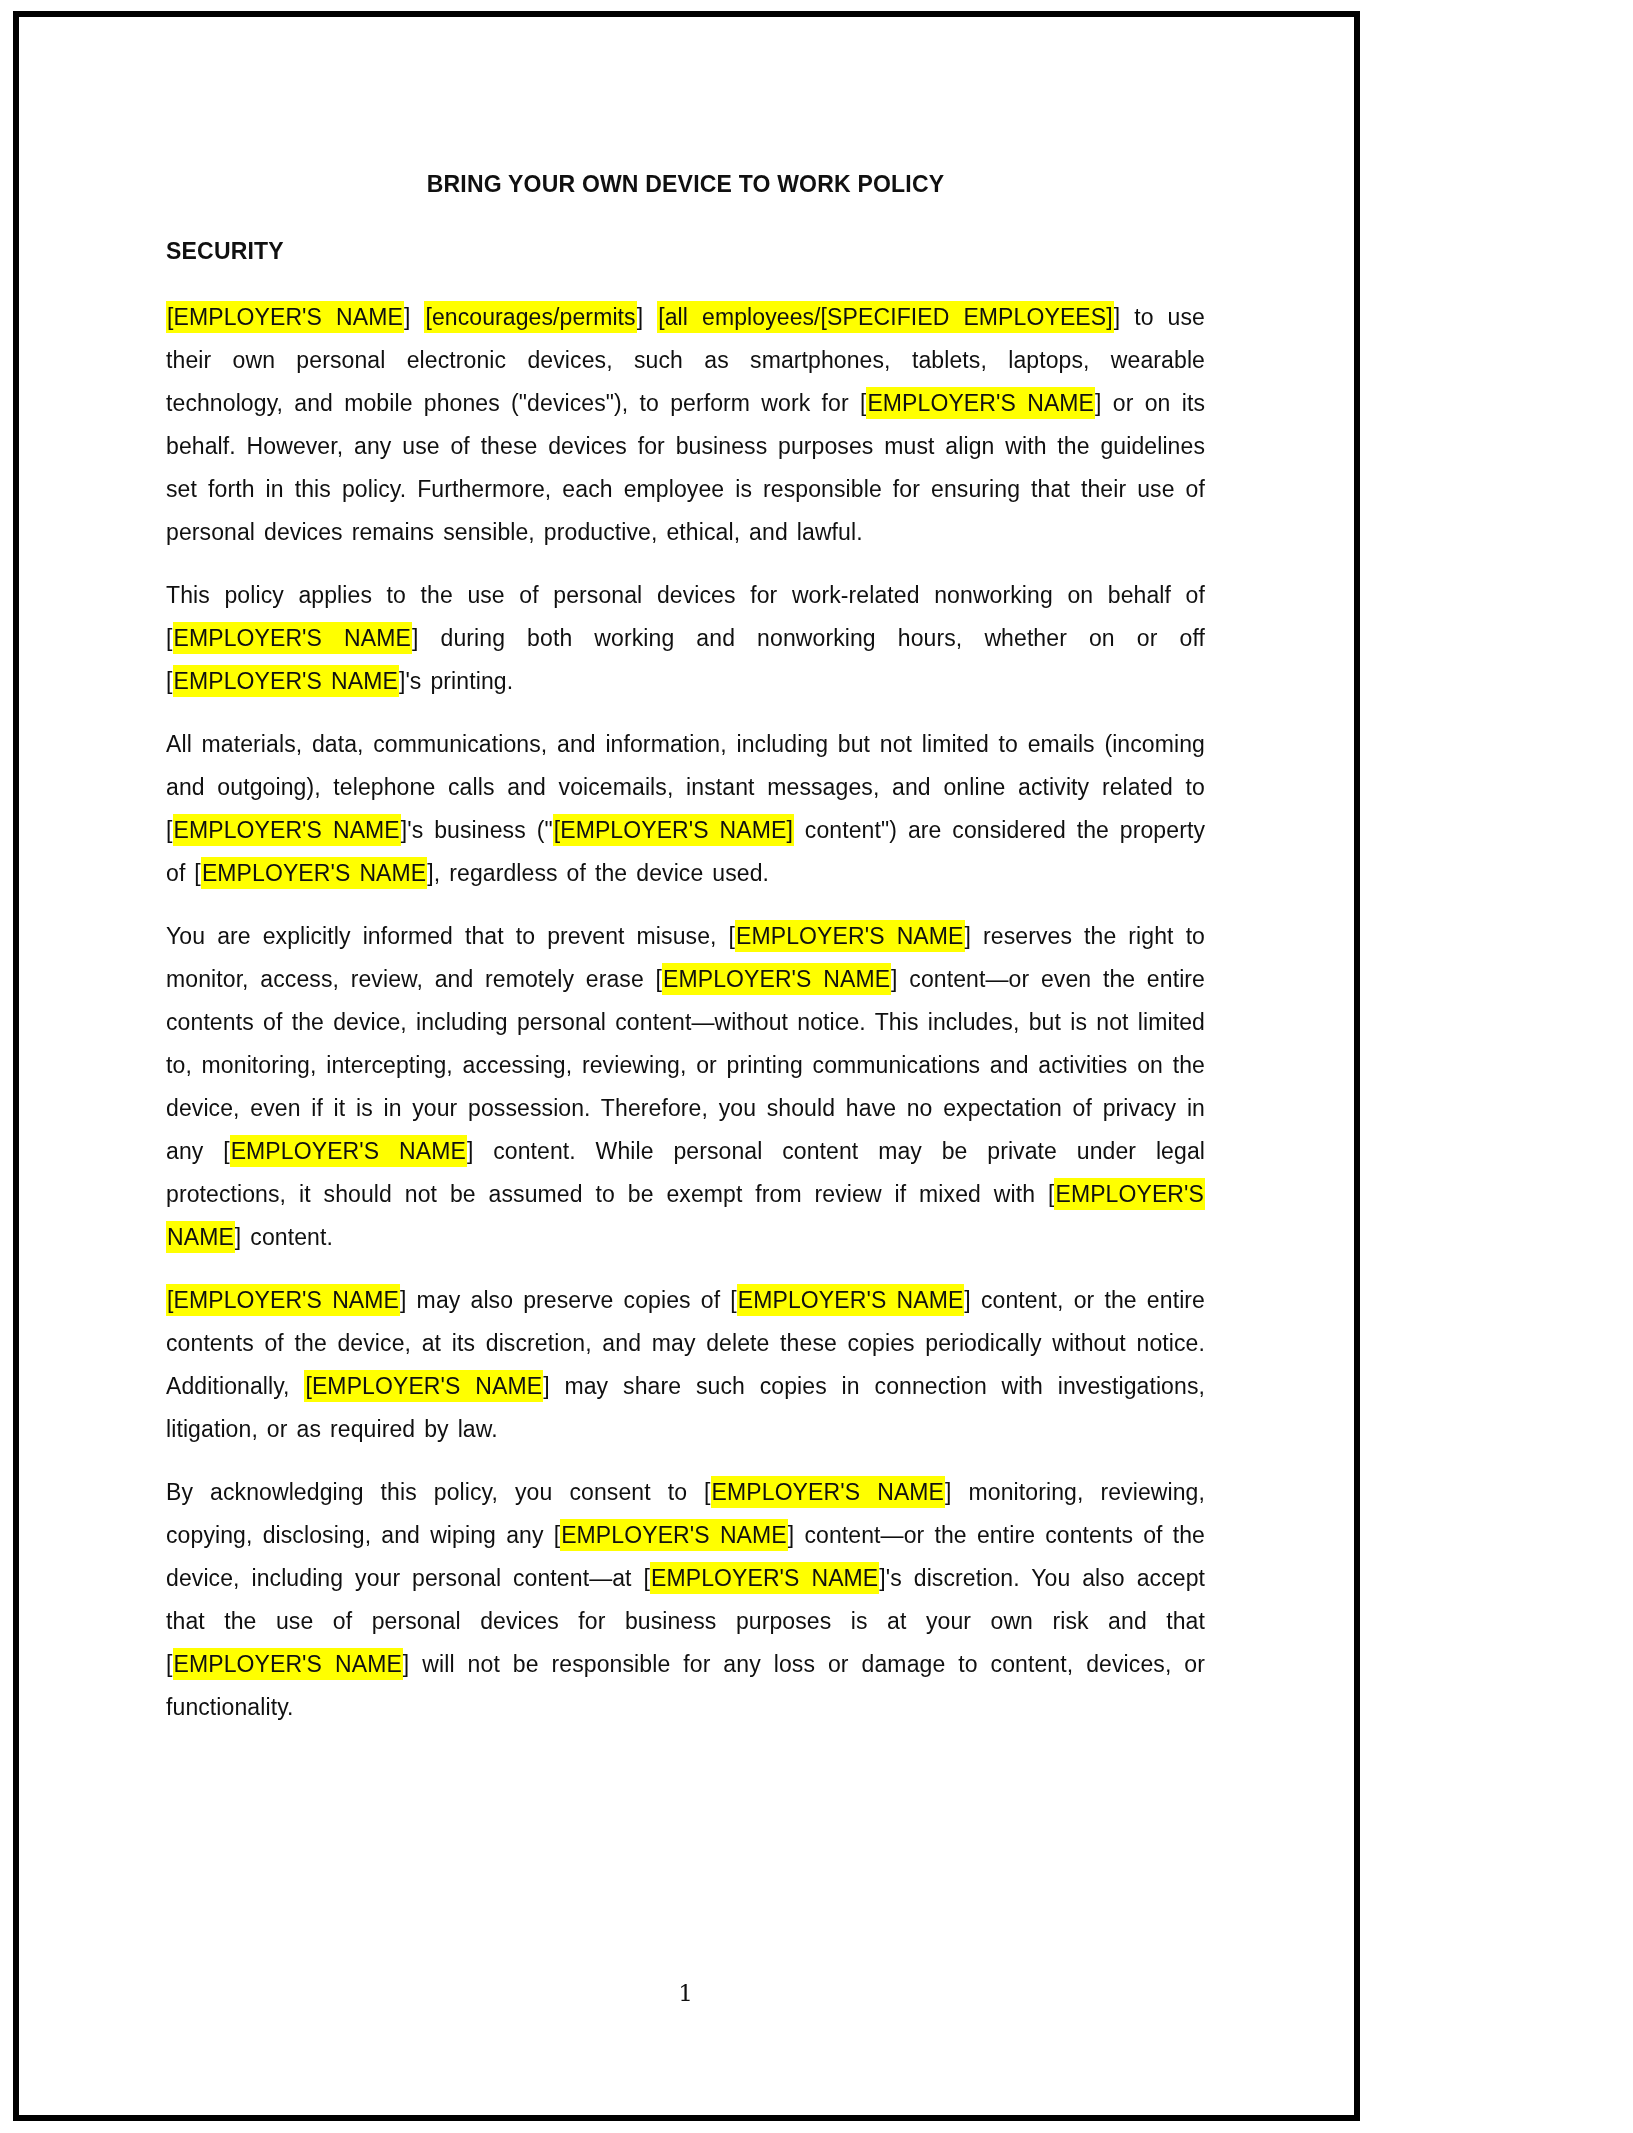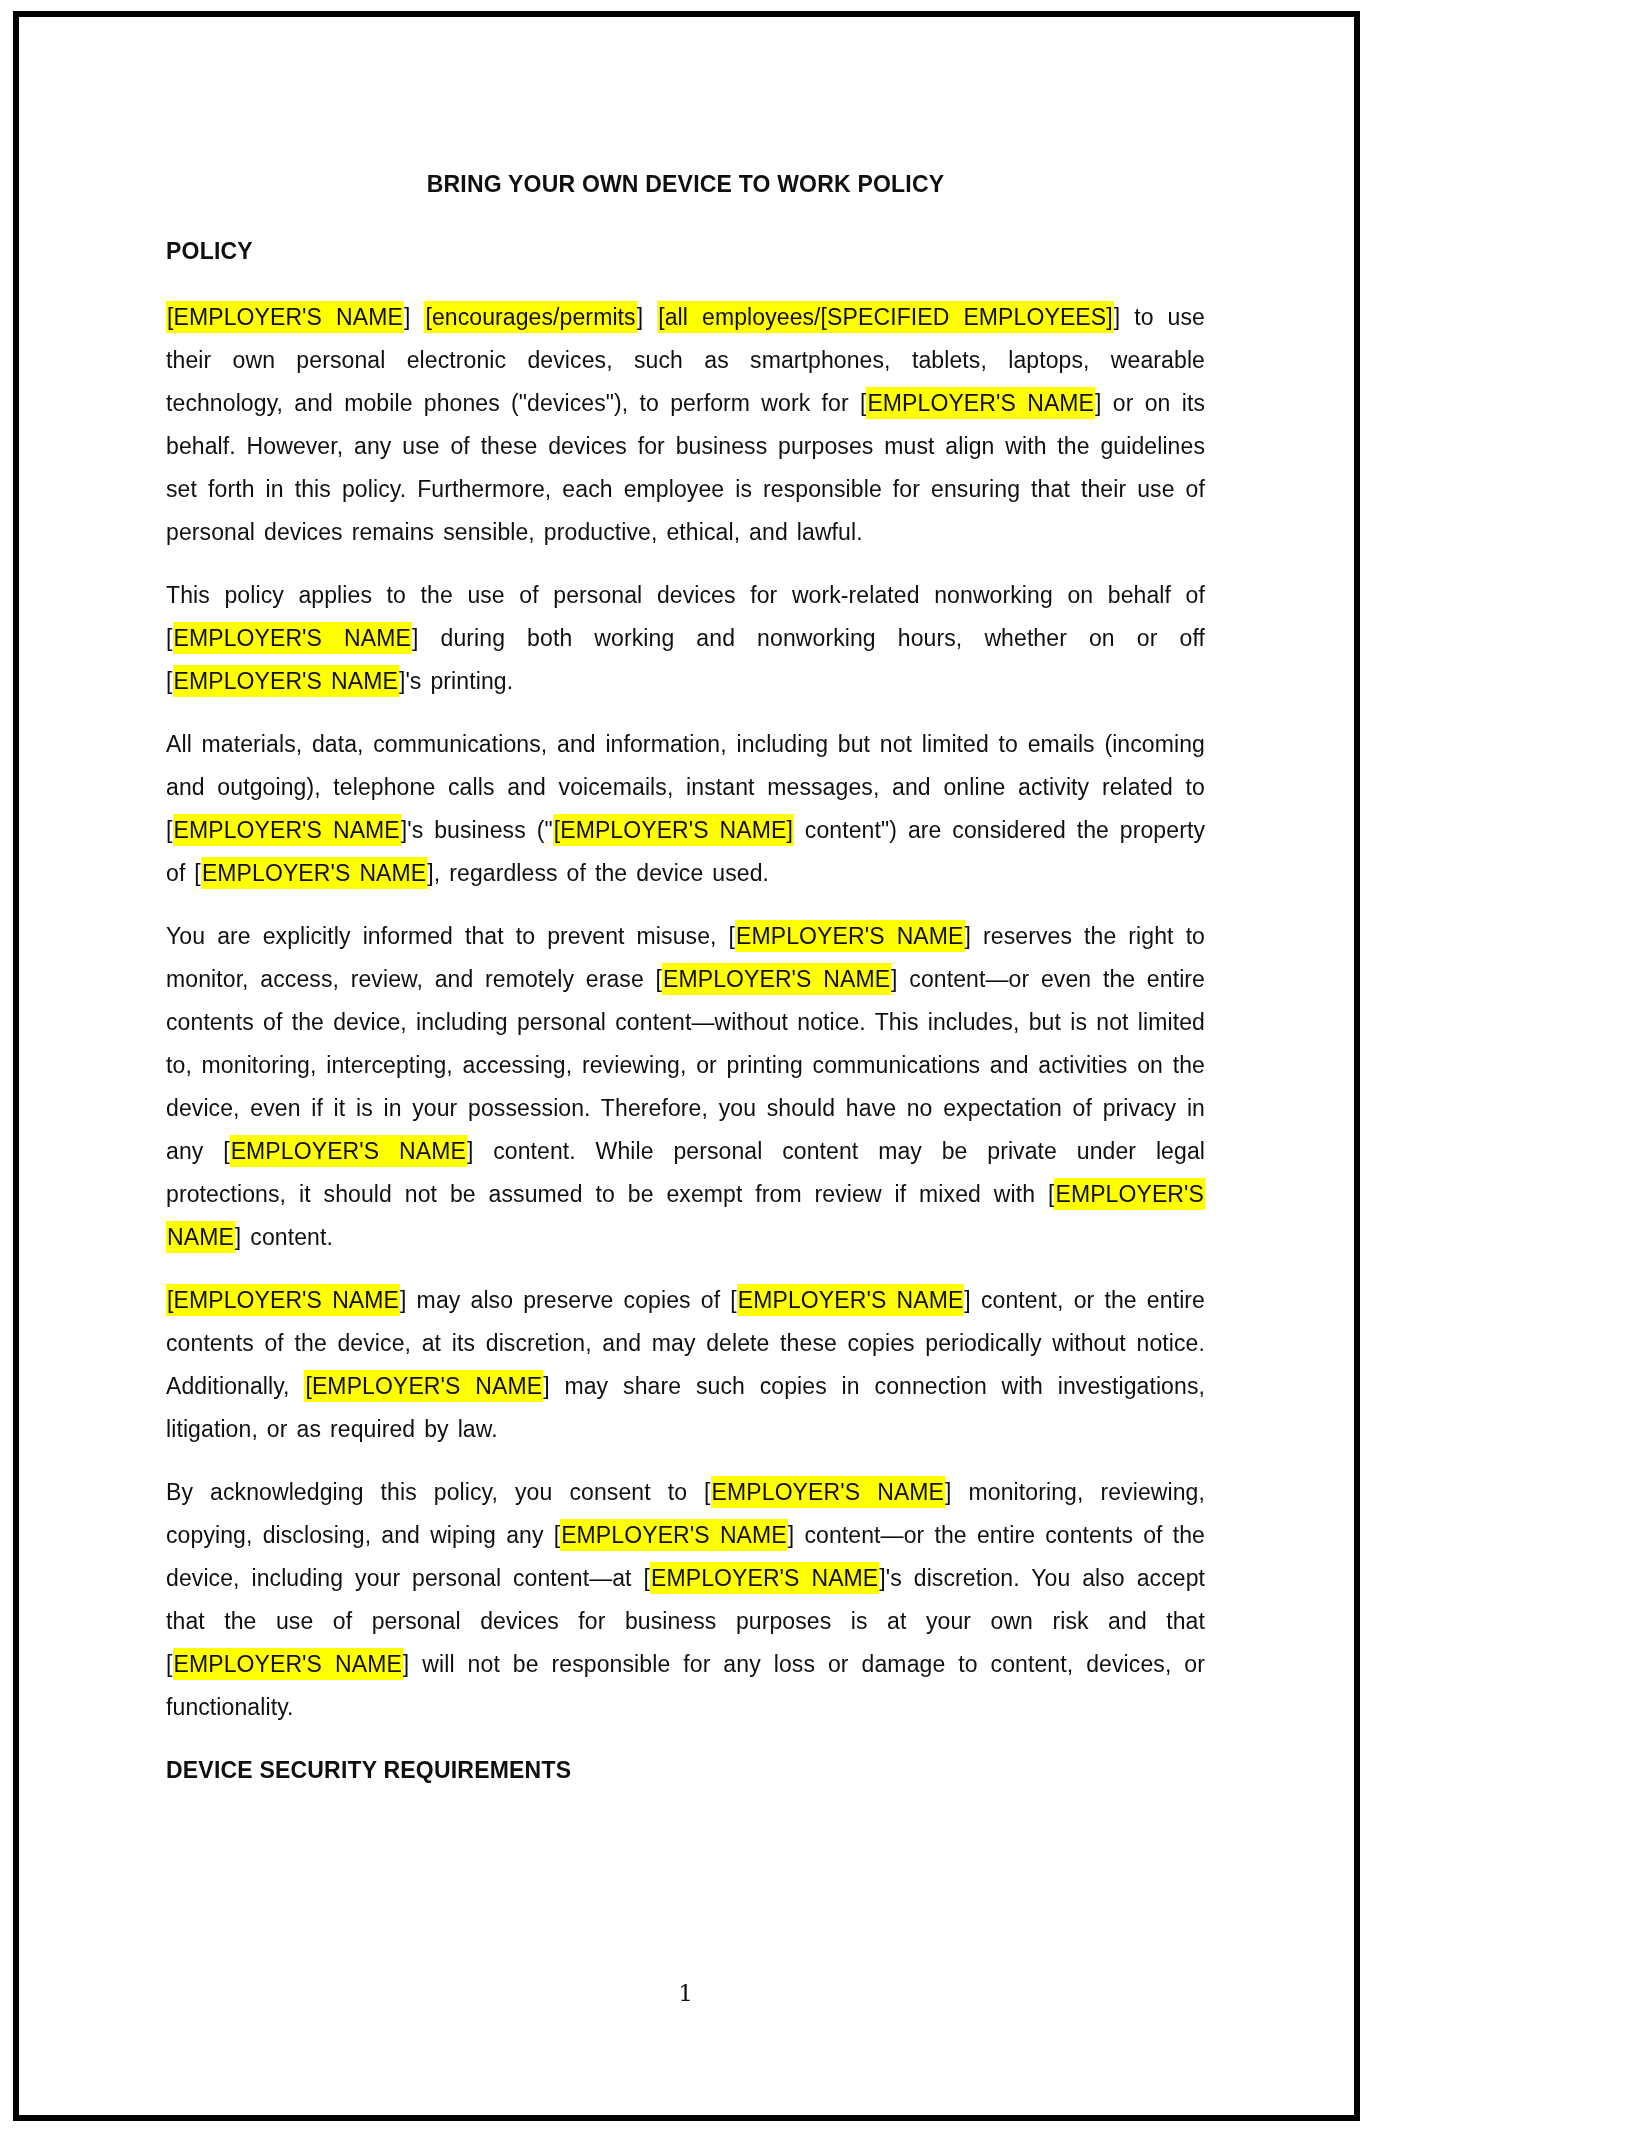--- a/index.html
+++ b/index.html
@@ -86,7 +86,7 @@
   <div class="content">
     <div class="title">BRING YOUR OWN DEVICE TO WORK POLICY</div>
     <div>
-        <h2 class="heading"><span>POLICY</span></h2>
+        <h2 class="heading"><span>SECURITY</span></h2>
         <p class="para"><span class="hl">[EMPLOYER'S NAME</span><span>] </span><span class="hl">[encourages/permits</span><span>] </span><span class="hl">[all employees/[SPECIFIED EMPLOYEES]</span><span>] to use their own personal electronic devices, such as smartphones, tablets, laptops, wearable technology, and mobile phones ("</span><span class="b">devices</span><span>"), to perform work for [</span><span class="hl">EMPLOYER'S NAME</span><span>] or on its behalf. However, any use of these devices for business purposes must align with the guidelines set forth in this policy. Furthermore, each employee is responsible for ensuring that their use of personal devices remains sensible, productive, ethical, and lawful.</span></p>
         <p class="para"><span>This policy applies to the use of personal devices for work-related nonworking on behalf of [</span><span class="hl">EMPLOYER'S NAME</span><span>] during both working and nonworking hours, whether on or off [</span><span class="hl">EMPLOYER'S NAME</span><span>]'s printing.</span></p>
         <p class="para"><span>All materials, data, communications, and information, including but not limited to emails (incoming and outgoing), telephone calls and voicemails, instant messages, and online activity related to [</span><span class="hl">EMPLOYER'S NAME</span><span>]'s business ("</span><span class="hl b">[EMPLOYER'S NAME]</span><span class="b"> content</span><span>") are considered the property of [</span><span class="hl">EMPLOYER'S NAME</span><span>], regardless of the device used.</span></p>

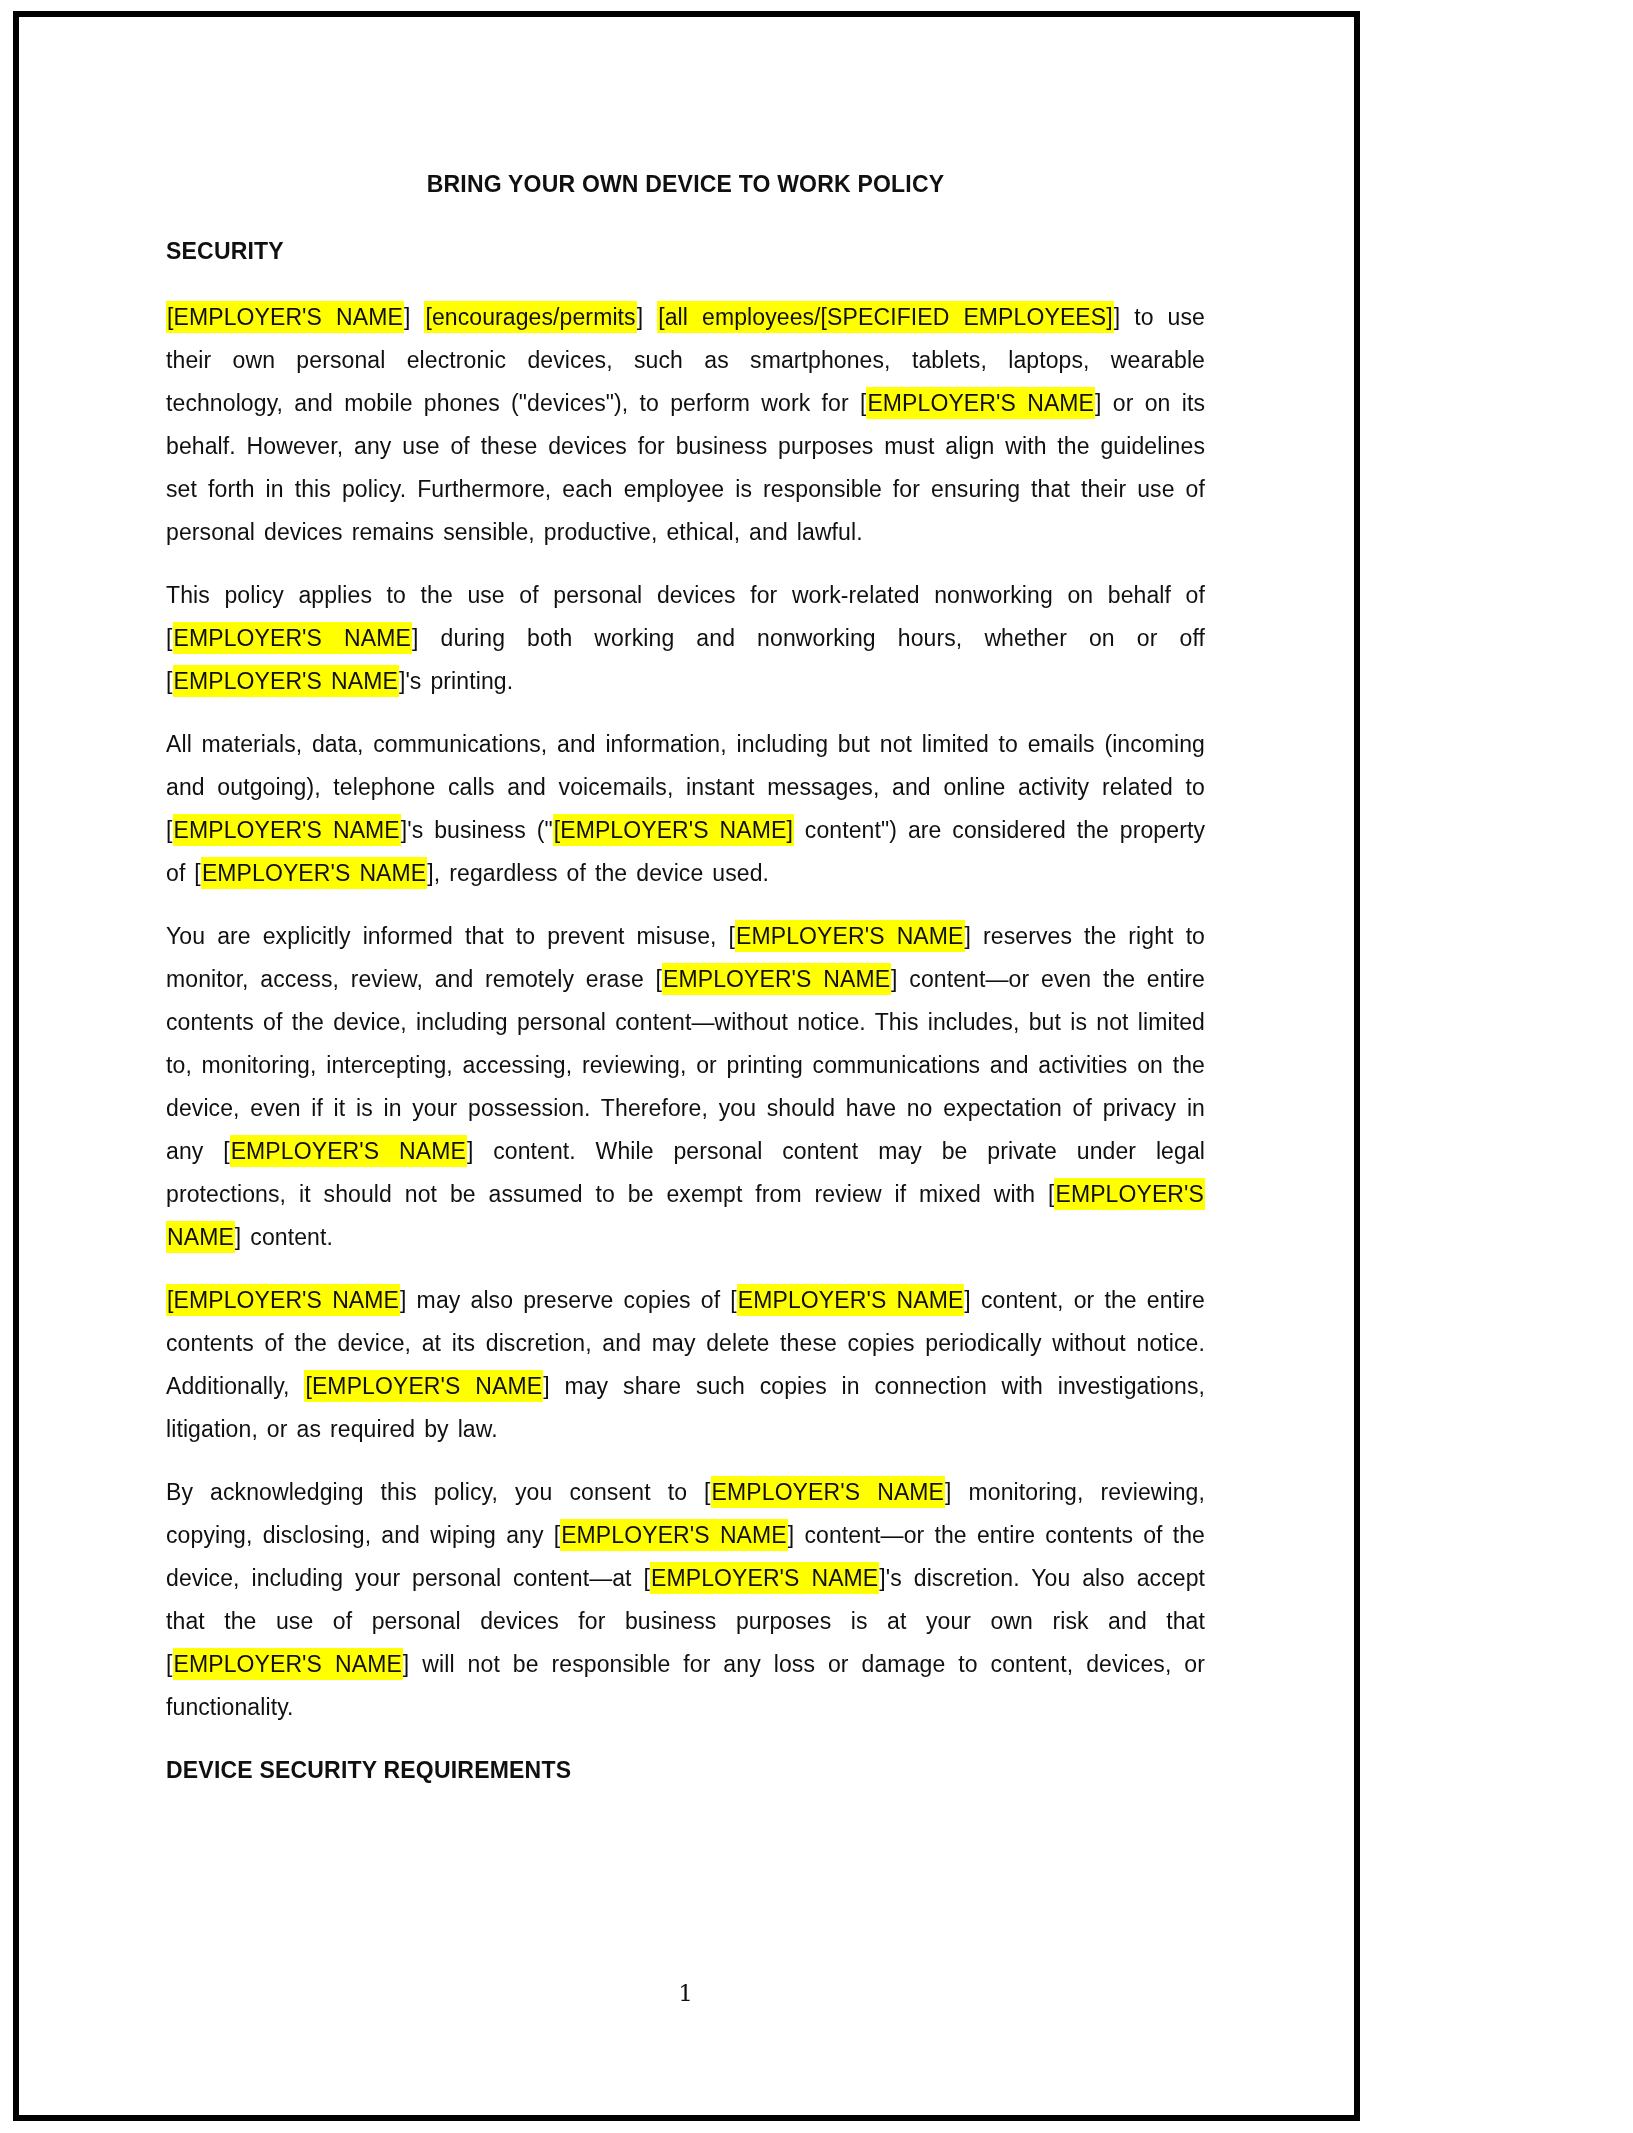--- a/index.html
+++ b/index.html
@@ -93,7 +93,6 @@
         <p class="para"><span>You are explicitly informed that to prevent misuse, [</span><span class="hl">EMPLOYER'S NAME</span><span>] reserves the right to monitor, access, review, and remotely erase [</span><span class="hl">EMPLOYER'S NAME</span><span>] content—or even the entire contents of the device, including personal content—without notice. This includes, but is not limited to, monitoring, intercepting, accessing, reviewing, or printing communications and activities on the device, even if it is in your possession. Therefore, you should have no expectation of privacy in any [</span><span class="hl">EMPLOYER'S NAME</span><span>] content. While personal content may be private under legal protections, it should not be assumed to be exempt from review if mixed with [</span><span class="hl">EMPLOYER'S NAME</span><span>] content.</span></p>
         <p class="para"><span class="hl">[EMPLOYER'S NAME</span><span>] may also preserve copies of [</span><span class="hl">EMPLOYER'S NAME</span><span>] content, or the entire contents of the device, at its discretion, and may delete these copies periodically without notice. Additionally, </span><span class="hl">[EMPLOYER'S NAME</span><span>] may share such copies in connection with investigations, litigation, or as required by law.</span></p>
         <p class="para"><span>By acknowledging this policy, you consent to [</span><span class="hl">EMPLOYER'S NAME</span><span>] monitoring, reviewing, copying, disclosing, and wiping any [</span><span class="hl">EMPLOYER'S NAME</span><span>] content—or the entire contents of the device, including your personal content—at [</span><span class="hl">EMPLOYER'S NAME</span><span>]'s discretion. You also accept that the use of personal devices for business purposes is at your own risk and that [</span><span class="hl">EMPLOYER'S NAME</span><span>] will not be responsible for any loss or damage to content, devices, or functionality.</span></p>
-        <h2 class="heading"><span>DEVICE SECURITY REQUIREMENTS</span></h2>
       </div>
   </div>
   <div class="page-num">1</div>

